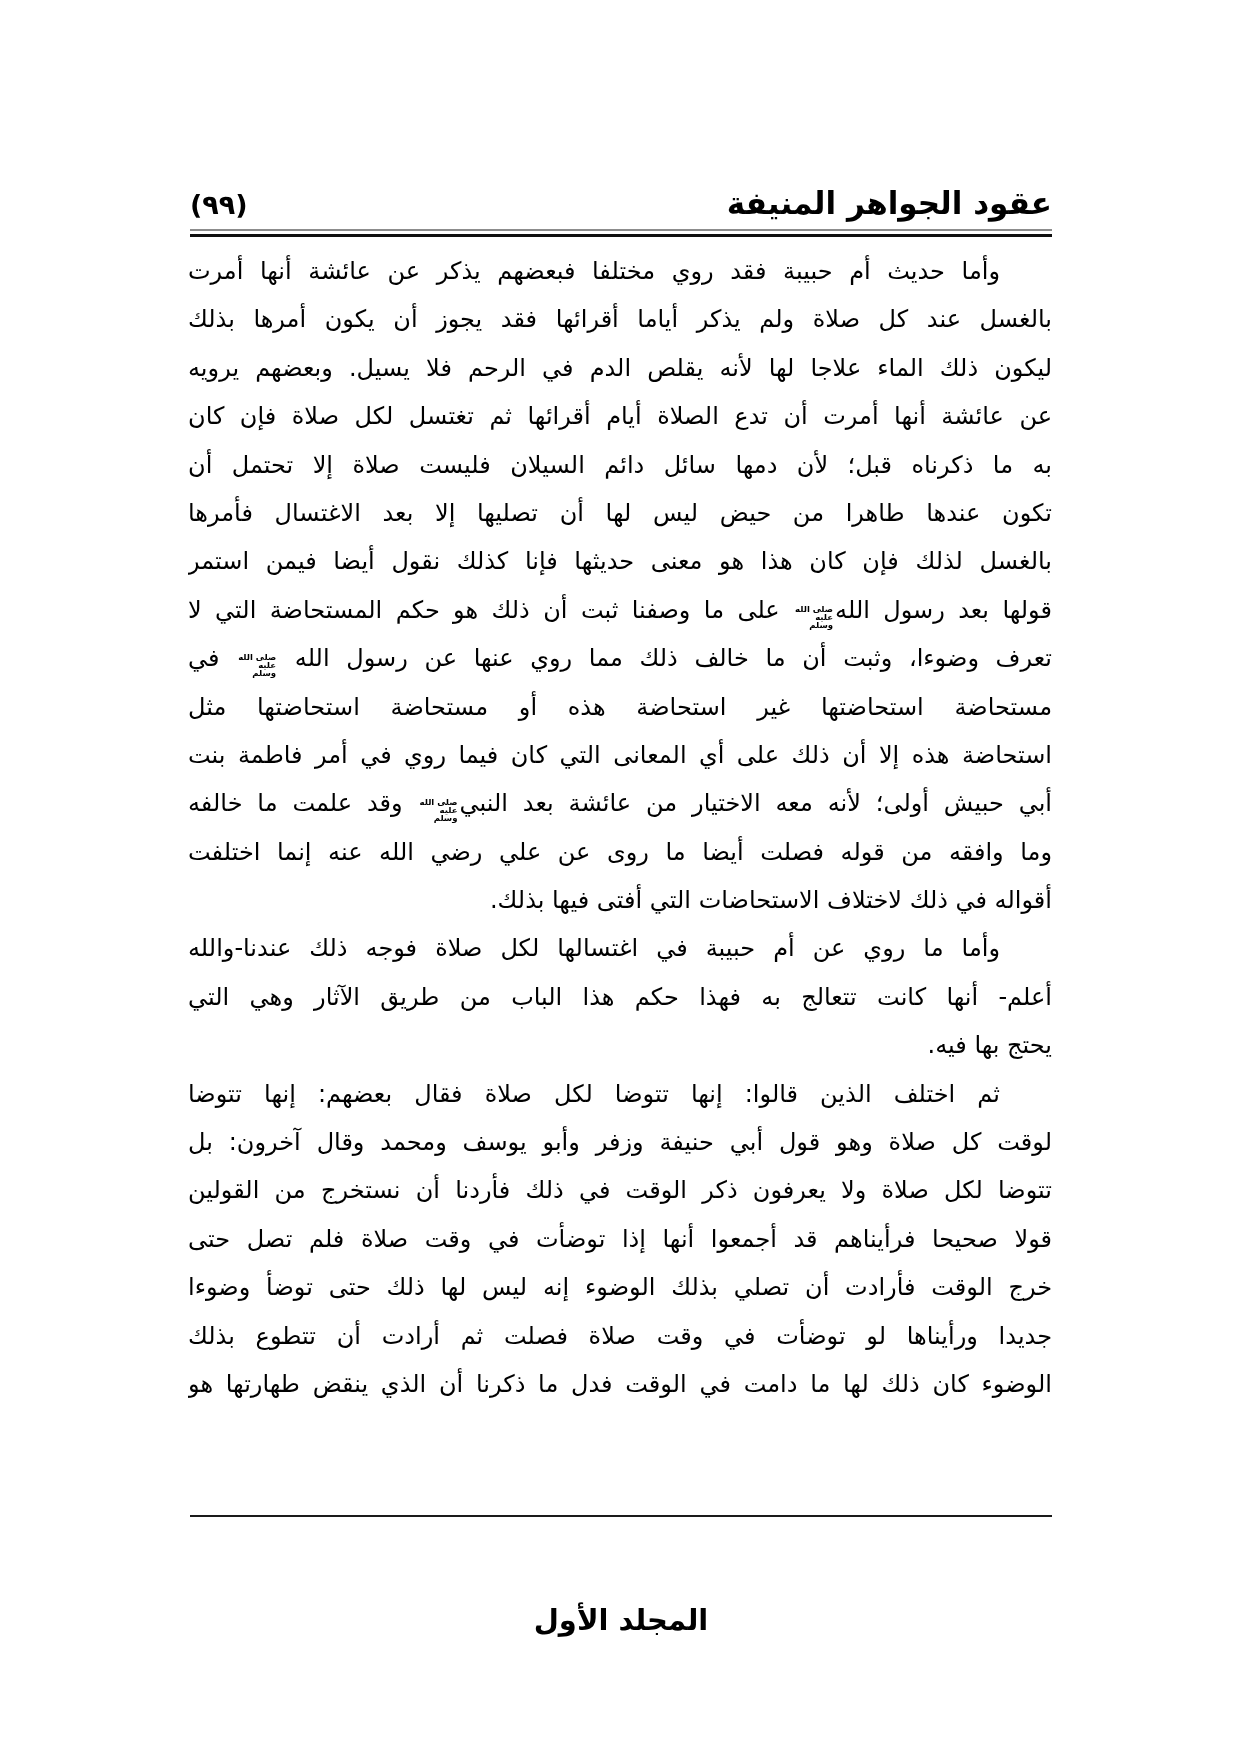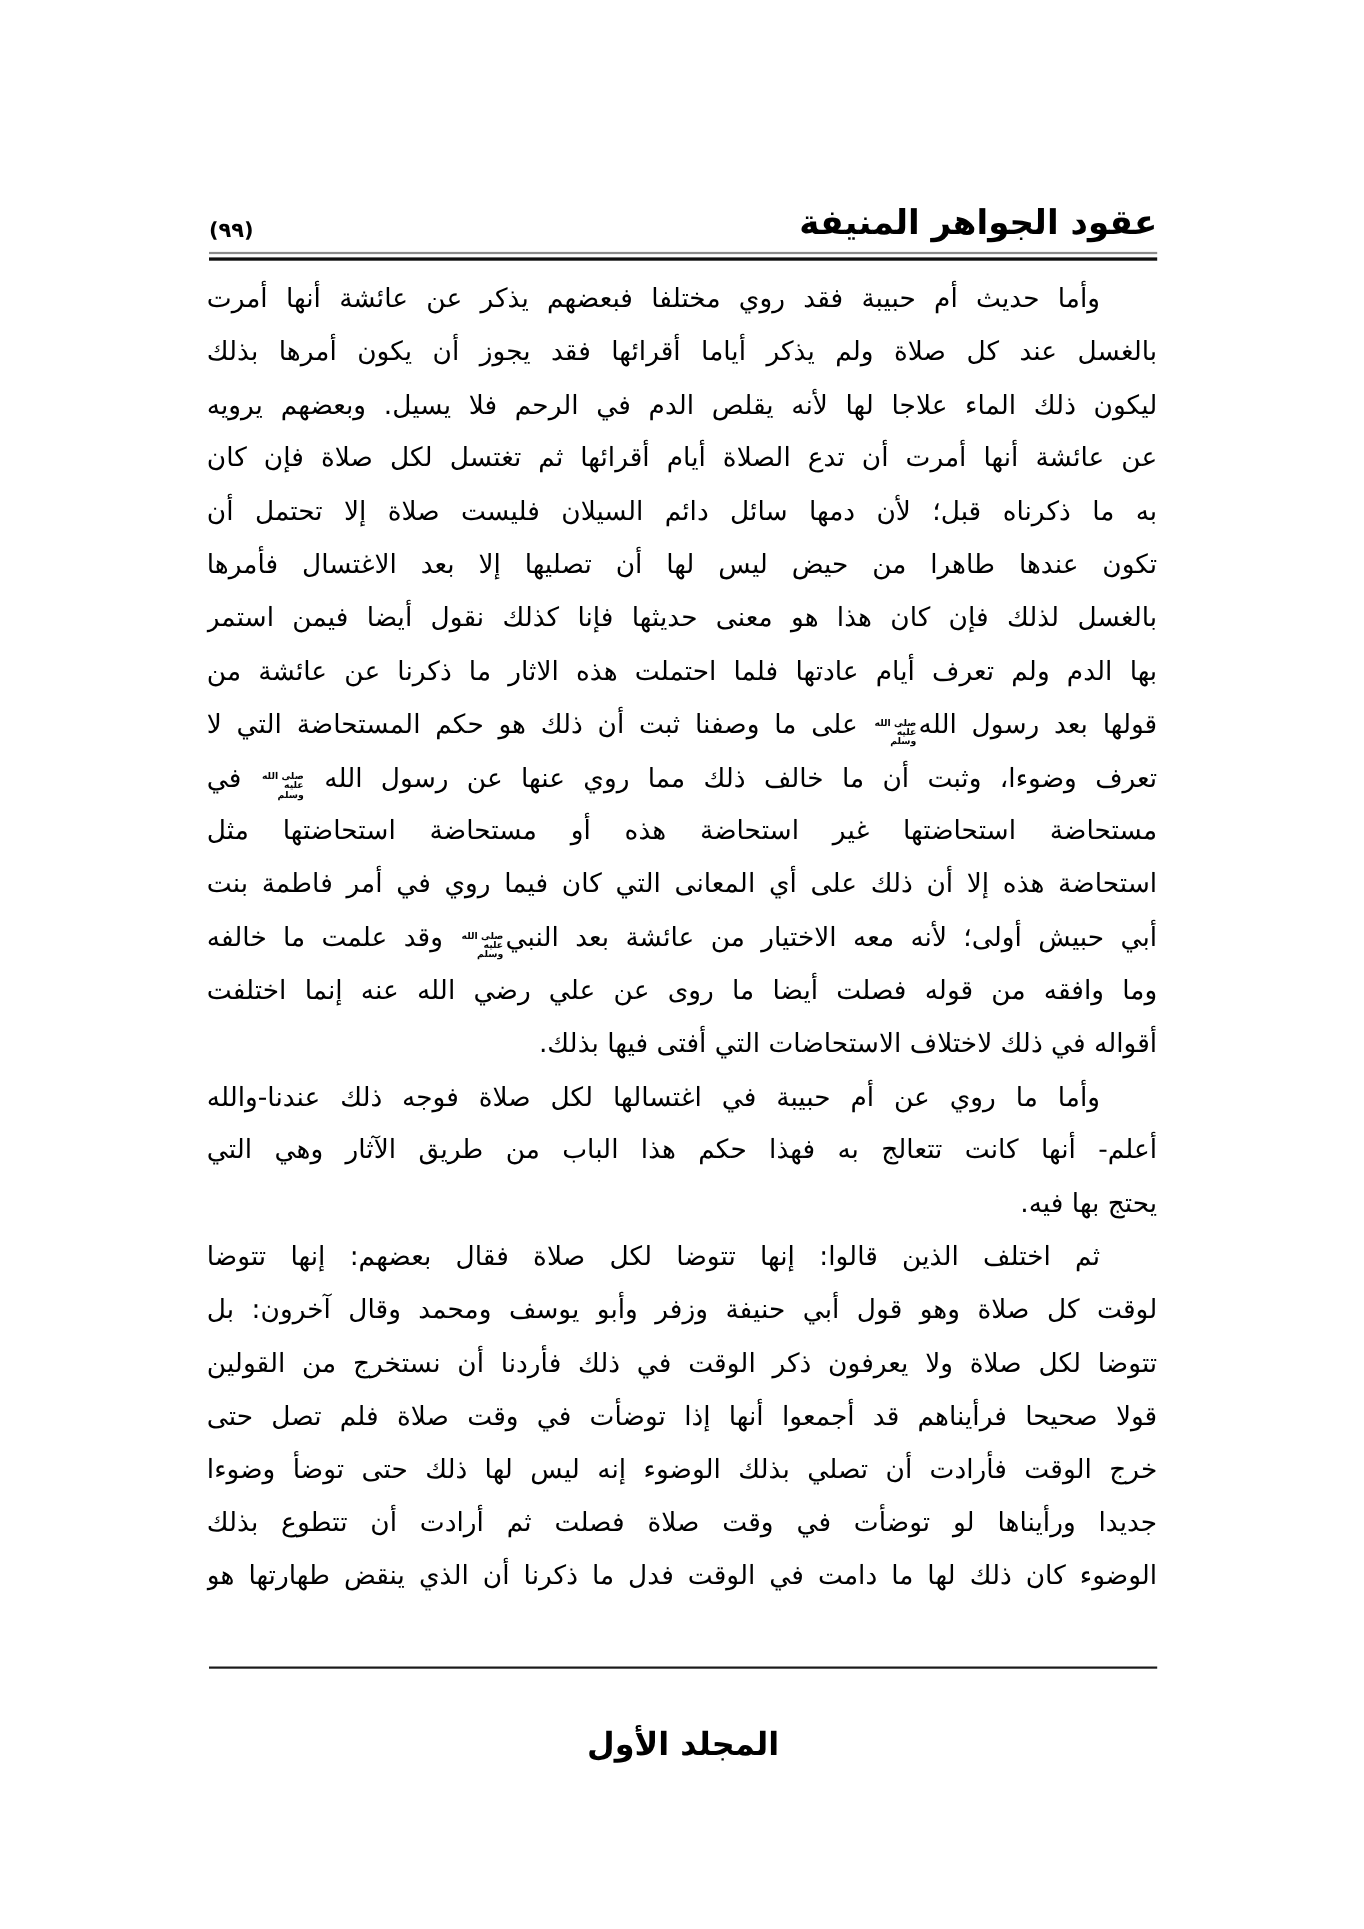--- a/index.html
+++ b/index.html
@@ -26,7 +26,7 @@
     letter-spacing: -0.5px;
   }
   .page-number {
-    font-size: 19px; font-weight: bold; line-height: 1.1;
+    font-size: 27px; font-weight: bold; line-height: 1.1;
     direction: ltr;
   }
   .header-divider {

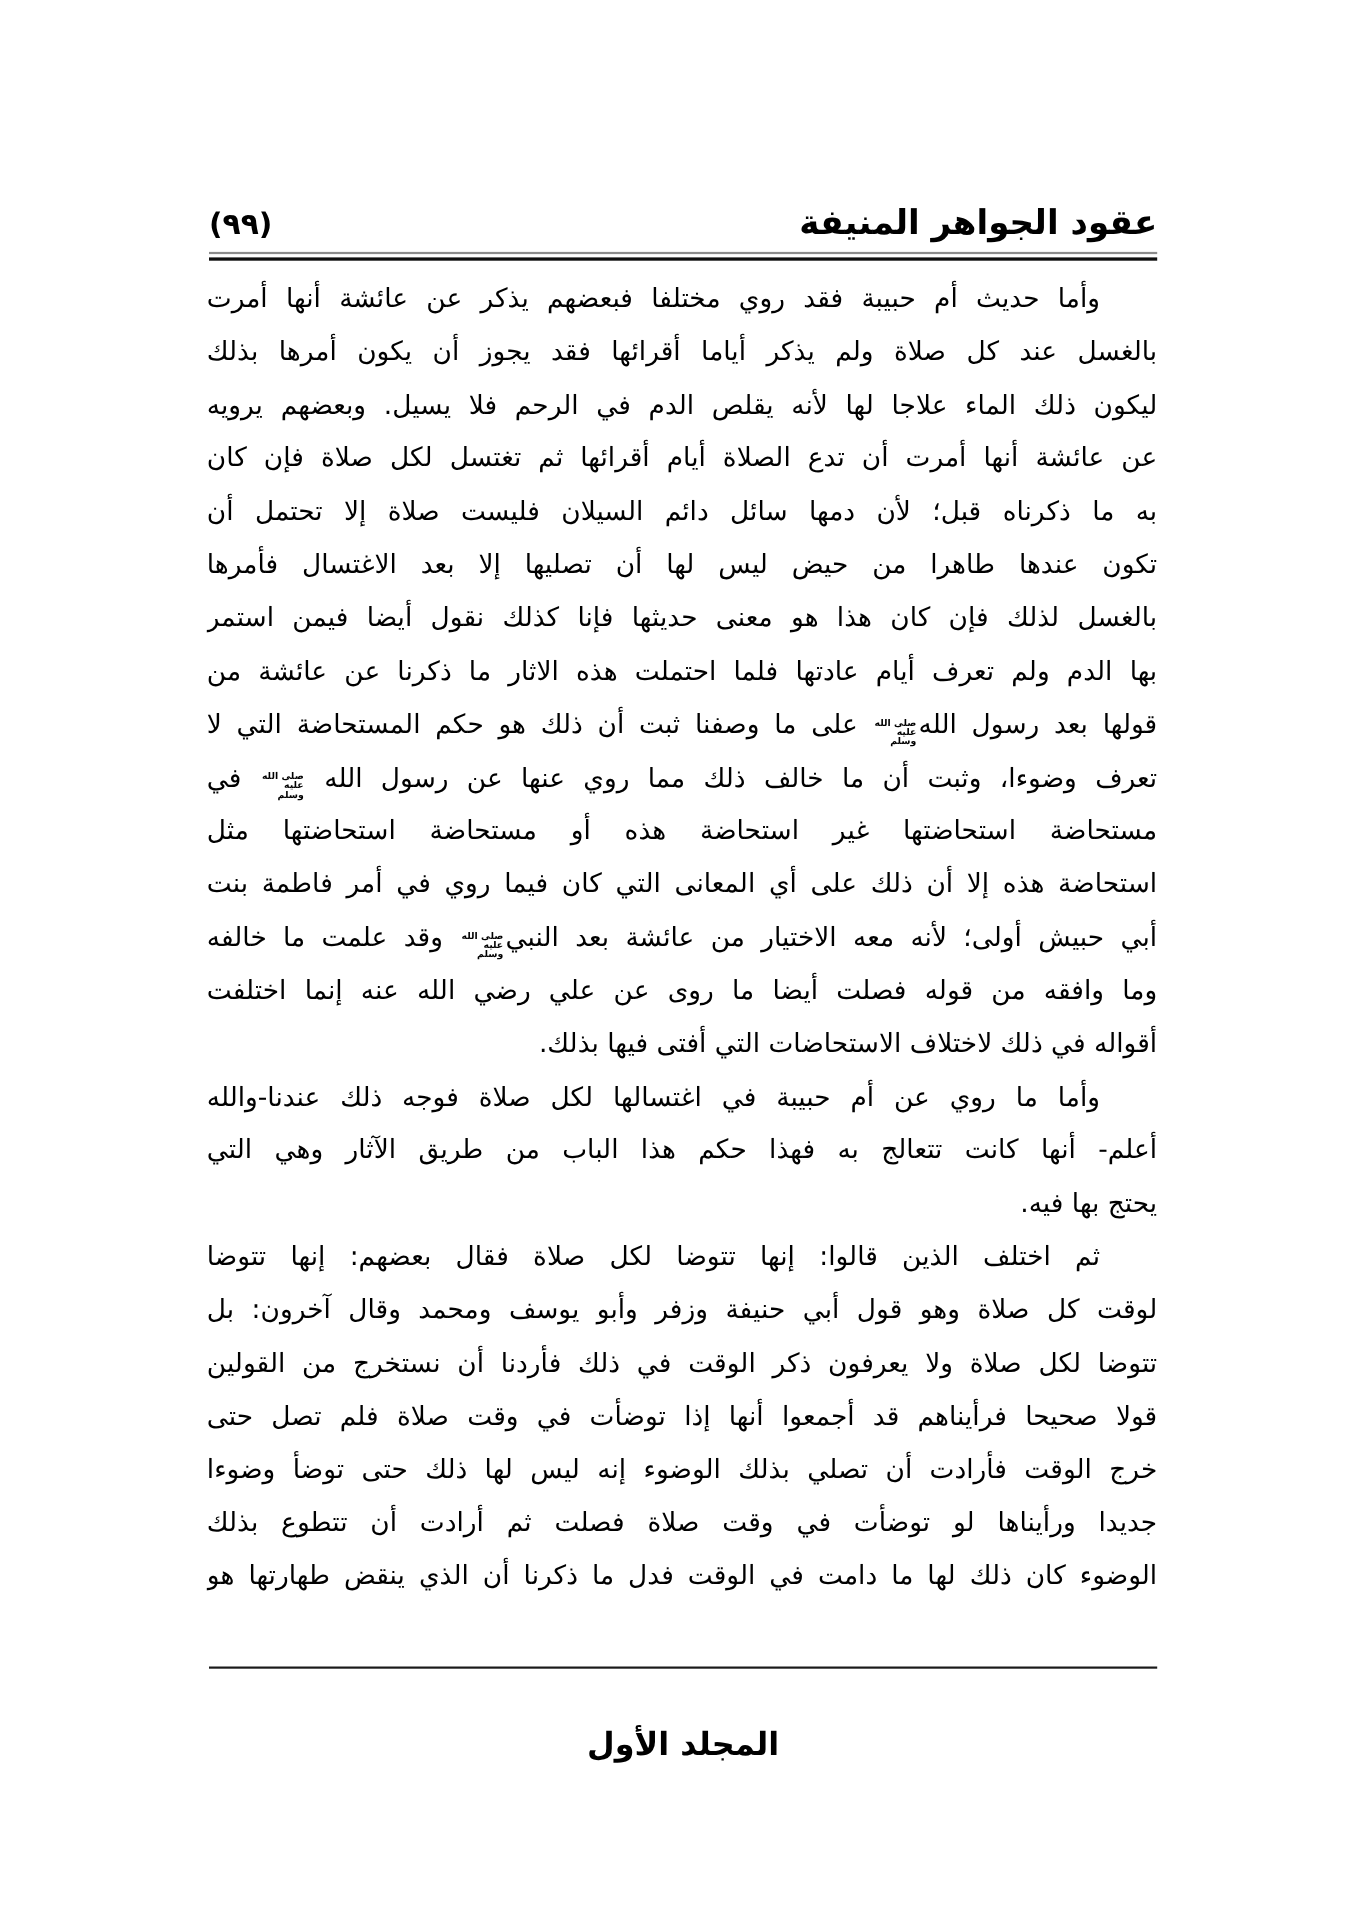--- a/index.html
+++ b/index.html
@@ -102,7 +102,6 @@
         <div class="line"><span>به ما ذكرناه قبل؛ لأن دمها سائل دائم السيلان فليست صلاة إلا تحتمل أن</span></div>
         <div class="line"><span>تكون عندها طاهرا من حيض ليس لها أن تصليها إلا بعد الاغتسال فأمرها</span></div>
         <div class="line"><span>بالغسل لذلك فإن كان هذا هو معنى حديثها فإنا كذلك نقول أيضا فيمن استمر</span></div>
-        <div class="line"><span>بها الدم ولم تعرف أيام عادتها فلما احتملت هذه الاثار ما ذكرنا عن عائشة من</span></div>
         <div class="line"><span>قولها بعد رسول الله</span><span class="honorific"><span>صلى الله</span><span>عليه</span><span>وسلم</span></span><span> على ما وصفنا ثبت أن ذلك هو حكم المستحاضة التي لا</span></div>
         <div class="line"><span>تعرف وضوءا، وثبت أن ما خالف ذلك مما روي عنها عن رسول الله </span><span class="honorific"><span>صلى الله</span><span>عليه</span><span>وسلم</span></span><span> في</span></div>
         <div class="line"><span>مستحاضة استحاضتها غير استحاضة هذه أو مستحاضة استحاضتها مثل</span></div>

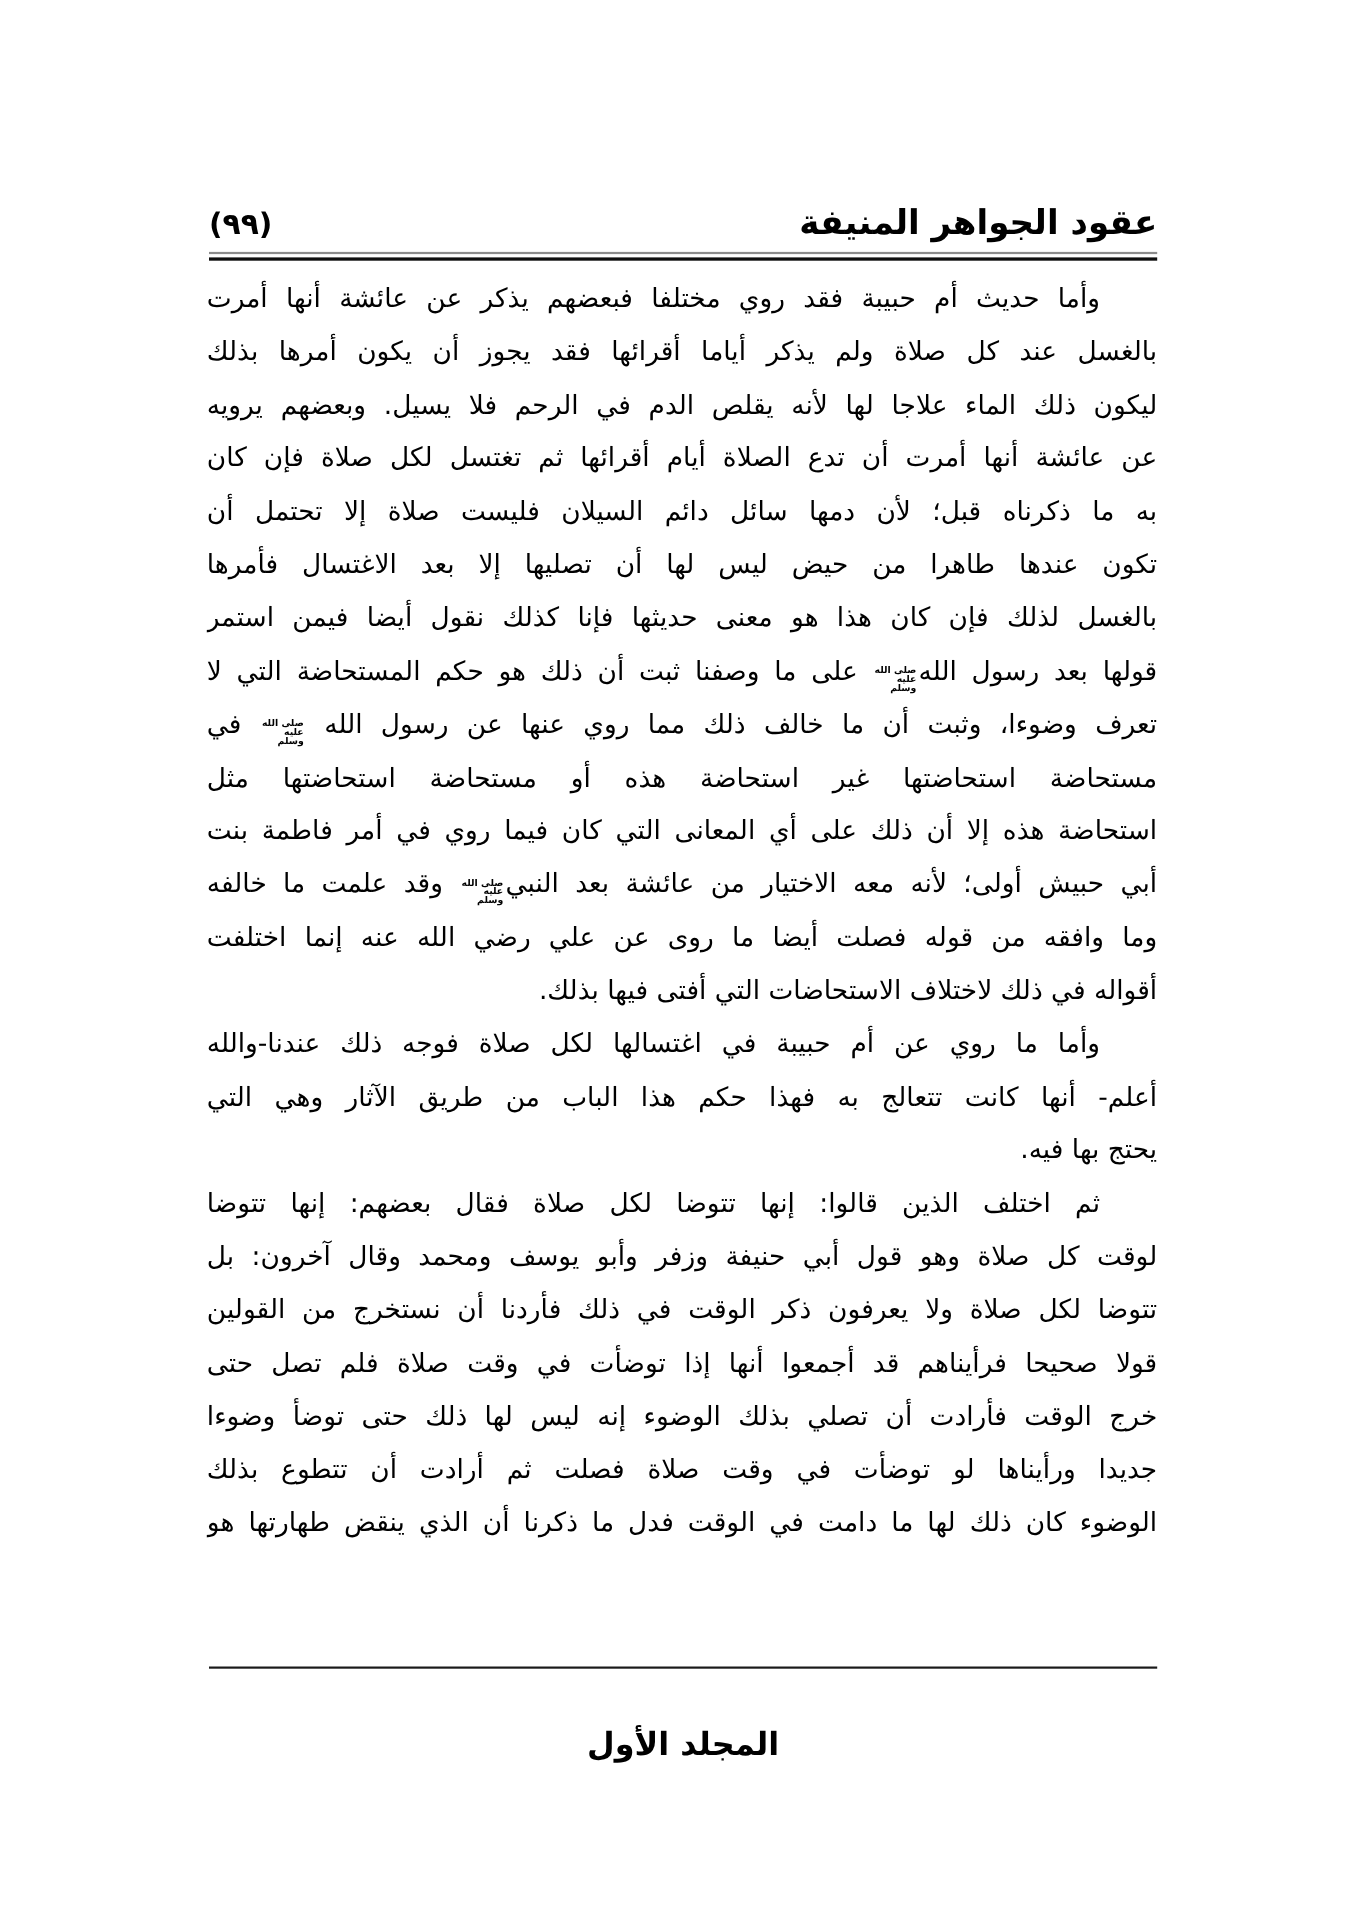--- a/index.html
+++ b/index.html
@@ -75,7 +75,7 @@
   }
   .footer-volume {
     position: absolute;
-    top: 1568px; left: 190px; width: 862px;
+    top: 1603px; left: 190px; width: 862px;
     text-align: center;
     font-weight: bold;
     font-size: 29px;

